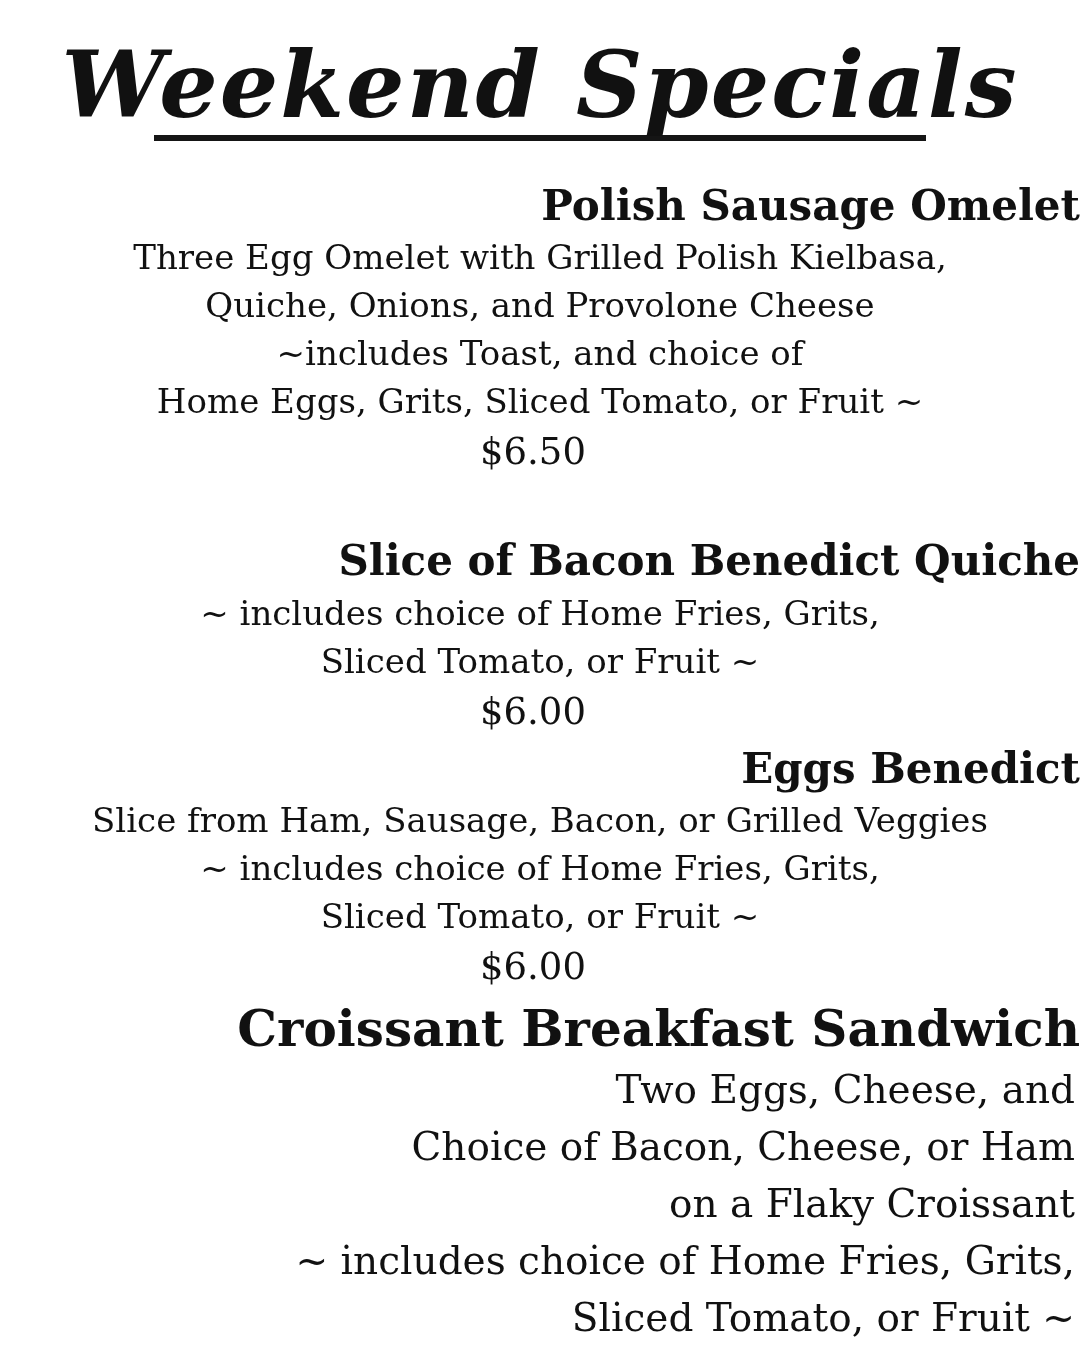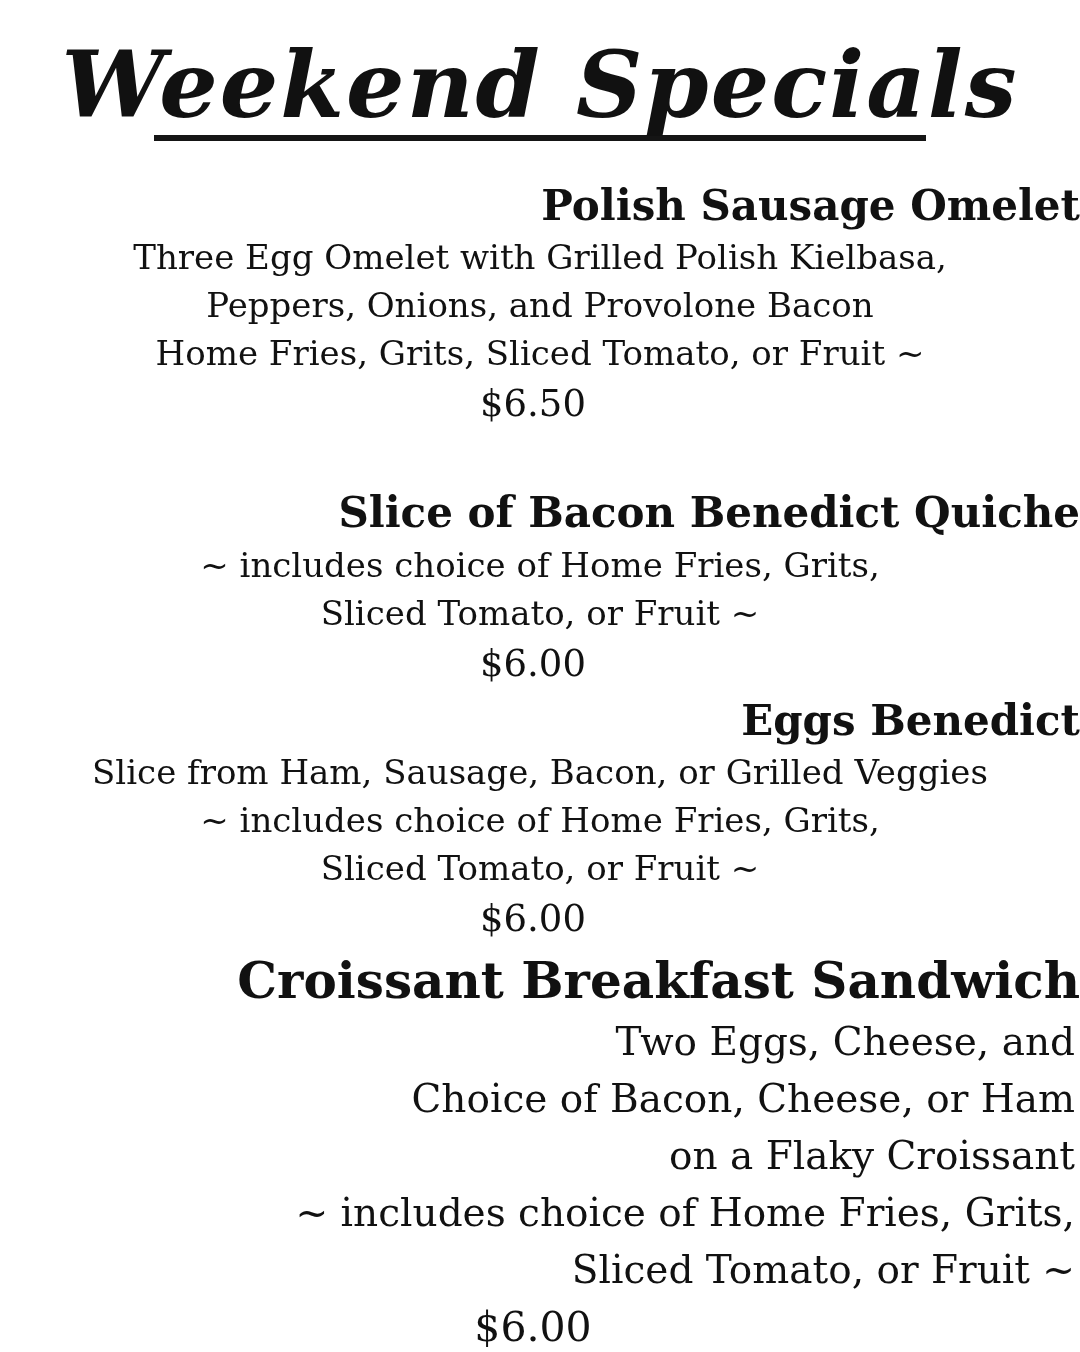--- a/index.html
+++ b/index.html
@@ -96,7 +96,7 @@
       <section class="item gap-after">
         <h2 class="item-name">Polish Sausage Omelet</h2>
         <p class="item-line">Three Egg Omelet with Grilled Polish Kielbasa,</p>
-        <p class="item-line">Peppers, Onions, and Provolone Bacon</p>
+        <p class="item-line">Quiche, Onions, and Provolone Cheese</p>
         <p class="item-line">Home Fries, Grits, Sliced Tomato, or Fruit ~</p>
         <p class="item-price">$6.50</p>
       </section>

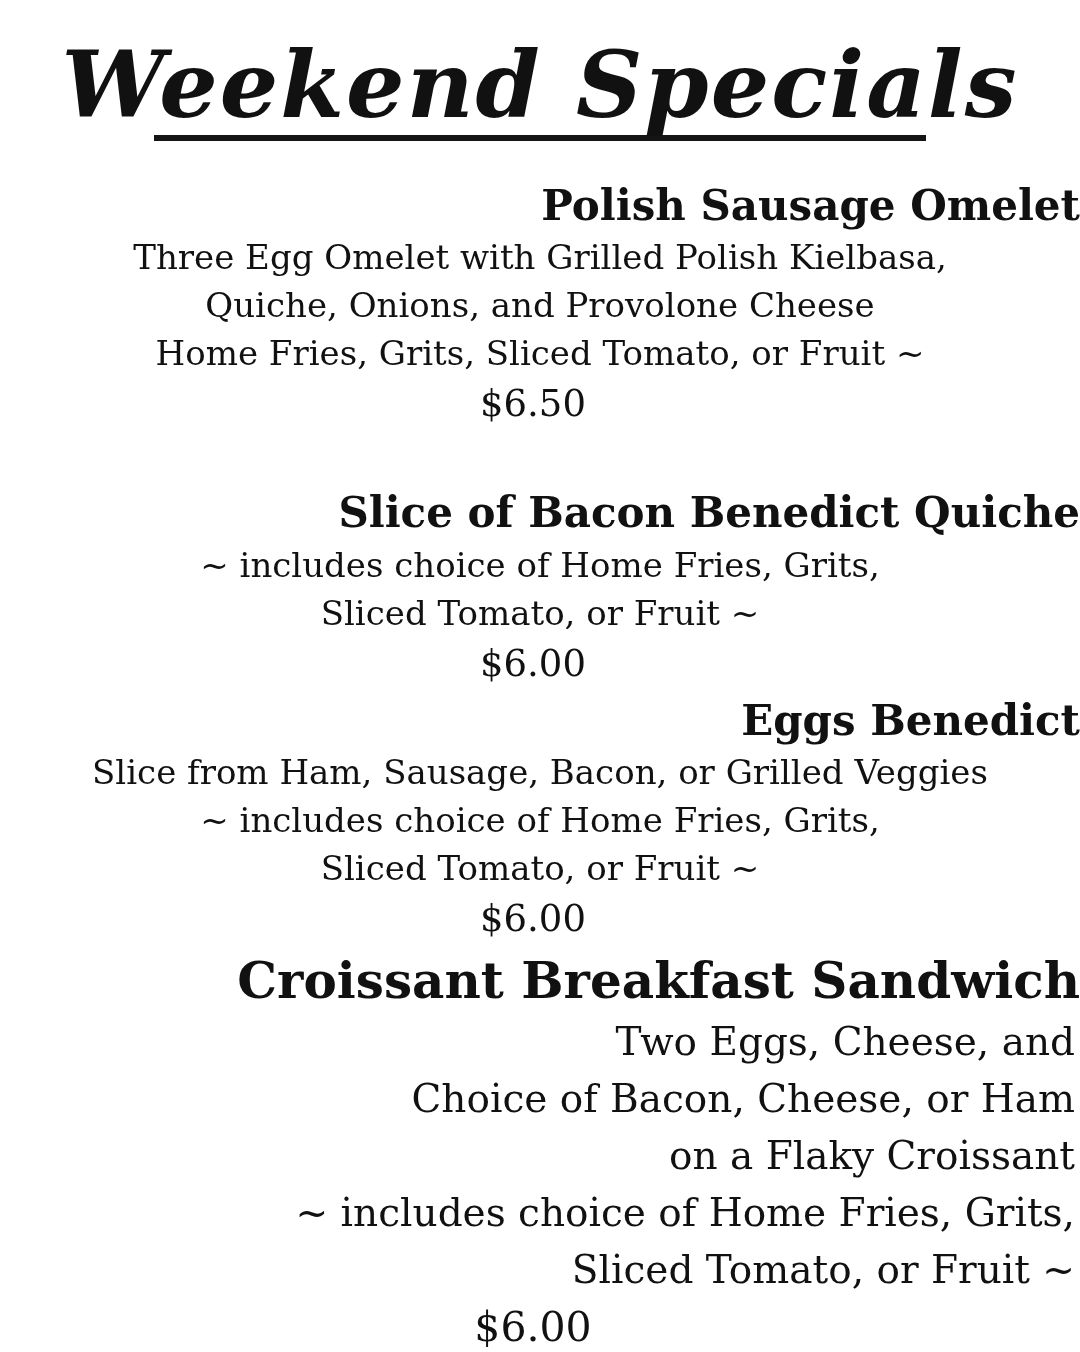--- a/index.html
+++ b/index.html
@@ -97,6 +97,7 @@
         <h2 class="item-name">Polish Sausage Omelet</h2>
         <p class="item-line">Three Egg Omelet with Grilled Polish Kielbasa,</p>
         <p class="item-line">Quiche, Onions, and Provolone Cheese</p>
+        <p class="item-line">~includes Toast, and choice of</p>
         <p class="item-line">Home Fries, Grits, Sliced Tomato, or Fruit ~</p>
         <p class="item-price">$6.50</p>
       </section>

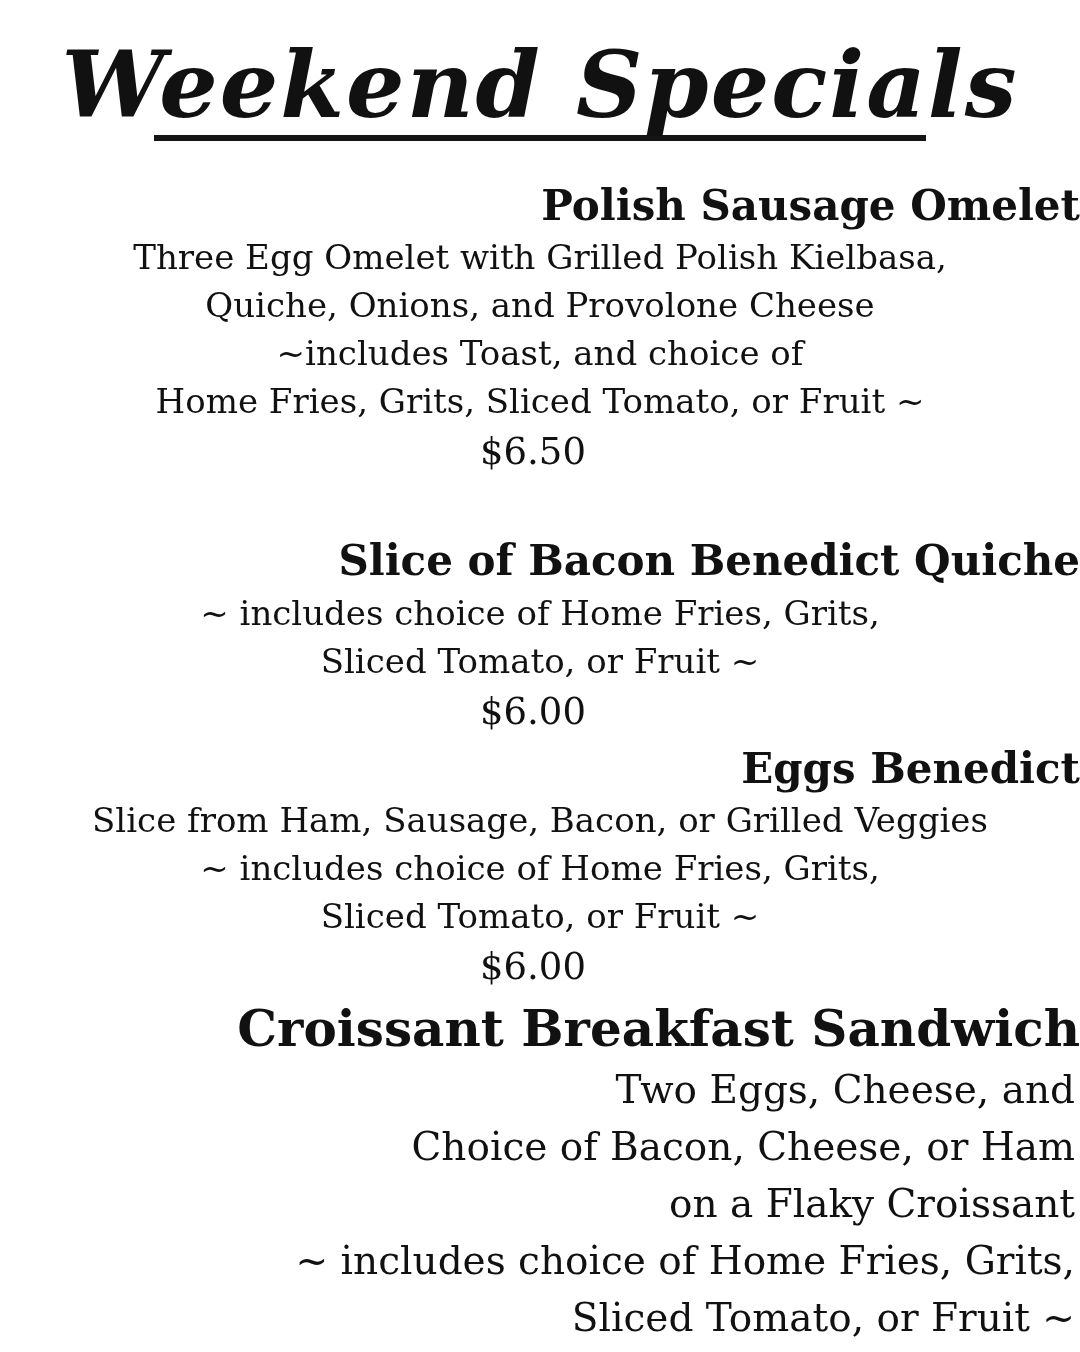--- a/index.html
+++ b/index.html
@@ -98,7 +98,7 @@
         <p class="item-line">Three Egg Omelet with Grilled Polish Kielbasa,</p>
         <p class="item-line">Quiche, Onions, and Provolone Cheese</p>
         <p class="item-line">~includes Toast, and choice of</p>
-        <p class="item-line">Home Fries, Grits, Sliced Tomato, or Fruit ~</p>
+        <p class="item-line">Home Eggs, Grits, Sliced Tomato, or Fruit ~</p>
         <p class="item-price">$6.50</p>
       </section>
       <section class="item">

